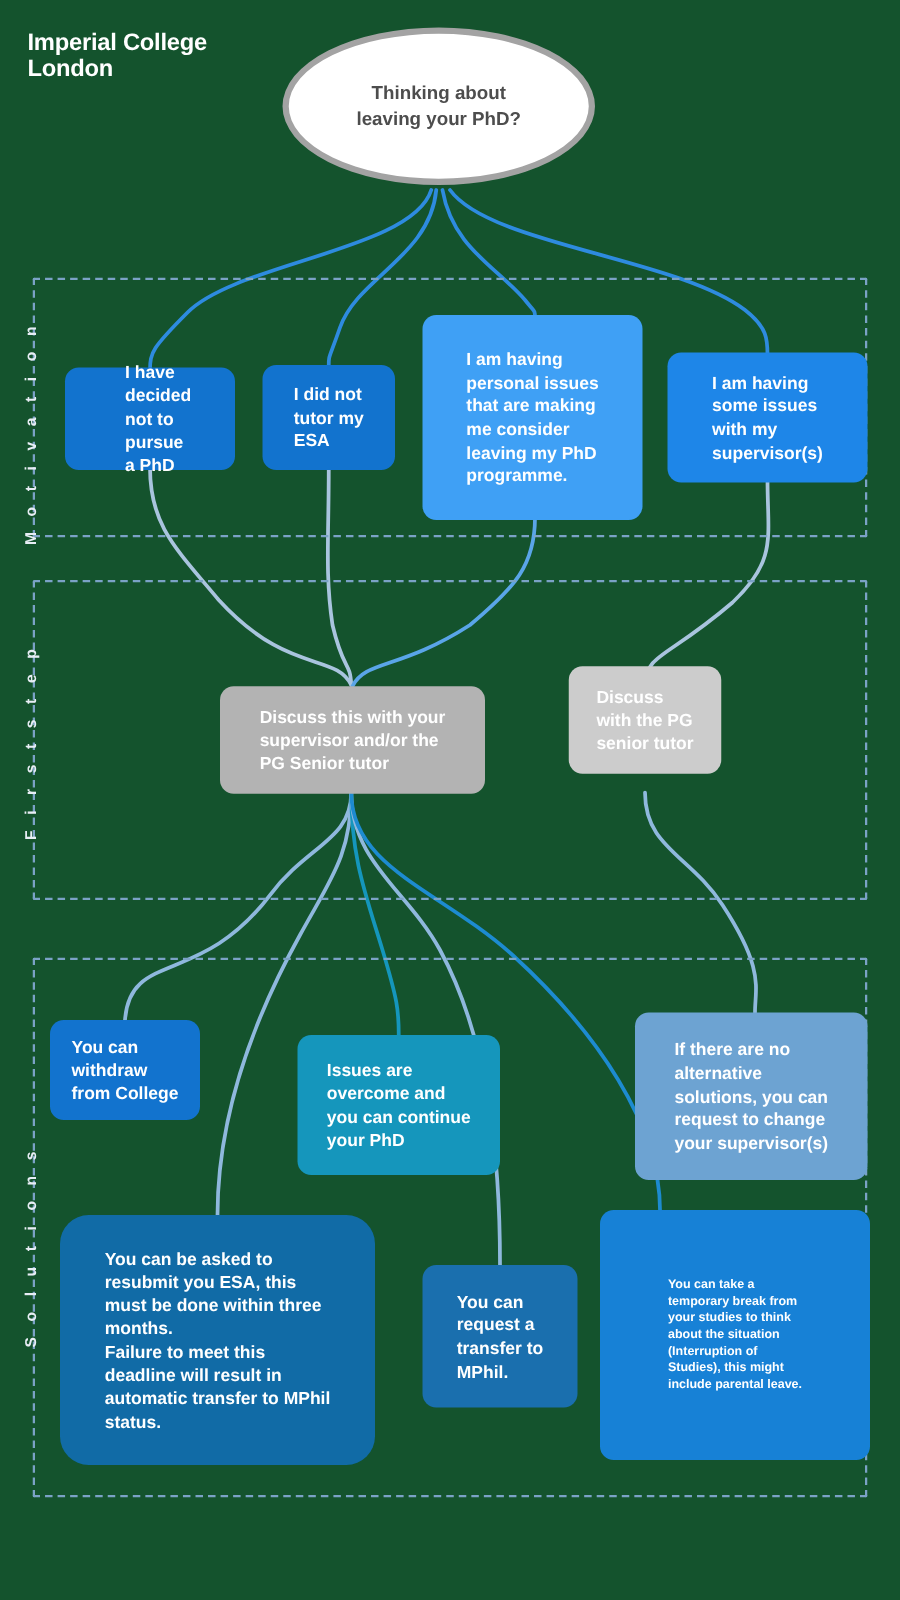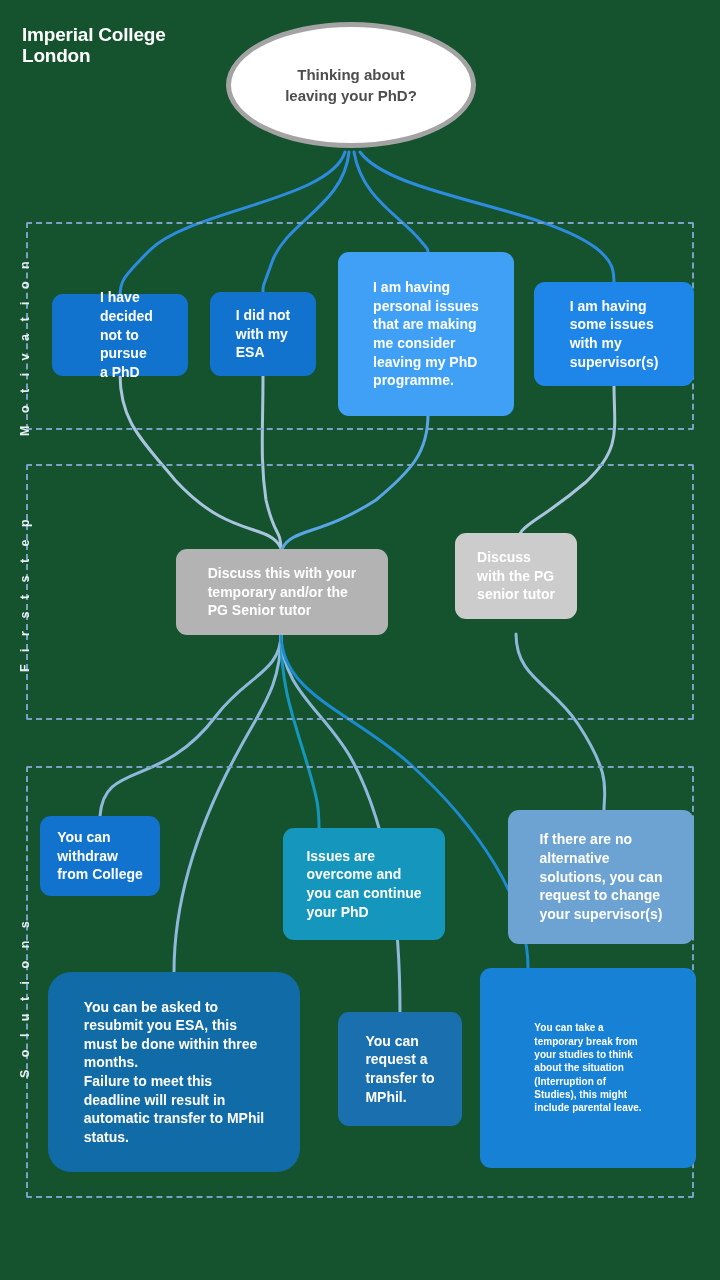--- a/index.html
+++ b/index.html
@@ -128,7 +128,7 @@
 a PhD</div>
 
   <div class="node" style="left:210px; top:292px; width:106px; height:84px; background:#1273ce; font-size:14px;">I did not
-with my
+tutor my
 ESA</div>
 
   <div class="node" style="left:338px; top:252px; width:176px; height:164px; background:#3fa0f5; font-size:14px;">I am having

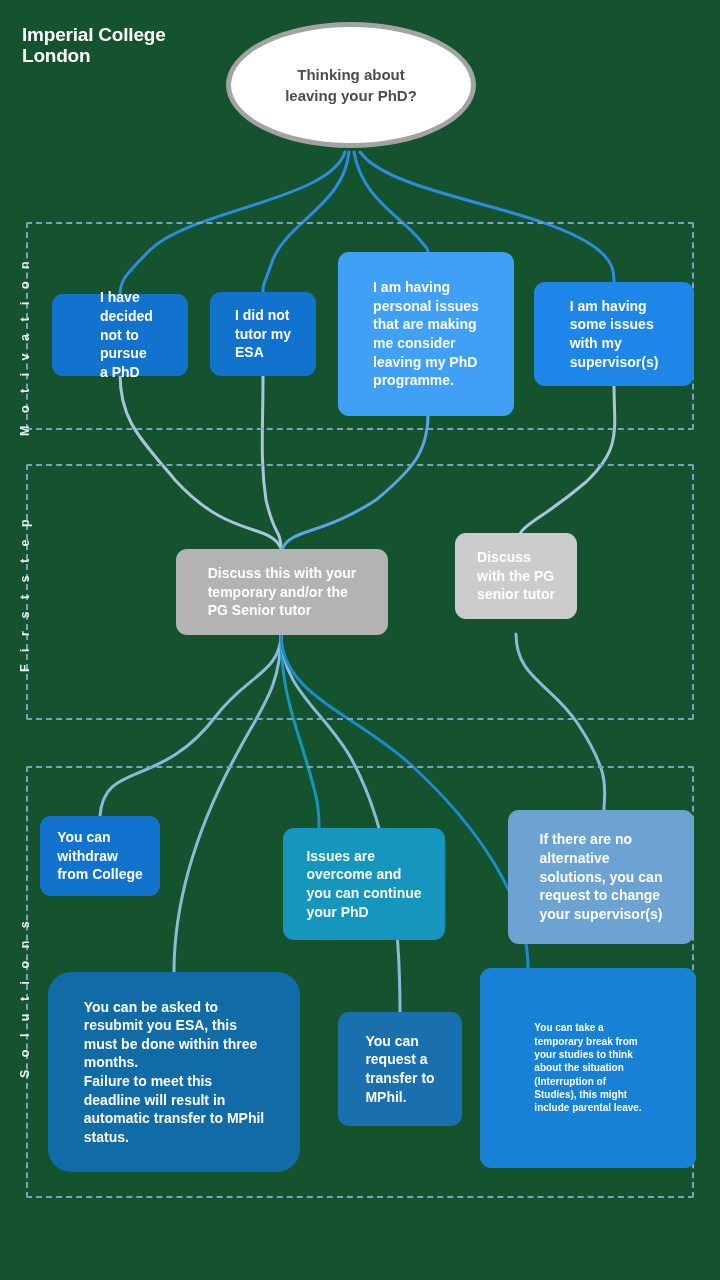--- a/index.html
+++ b/index.html
@@ -147,7 +147,7 @@
   <div class="section-label" style="left:18px; top:512px; height:160px;">F i r s t   s t e p</div>
 
   <div class="node gray" style="left:176px; top:549px; width:212px; height:86px; background:#b3b3b3; font-size:14px;">Discuss this with your
-temporary and/or the
+supervisor and/or the
 PG Senior tutor</div>
 
   <div class="node gray" style="left:455px; top:533px; width:122px; height:86px; background:#cccccc; font-size:14px;">Discuss

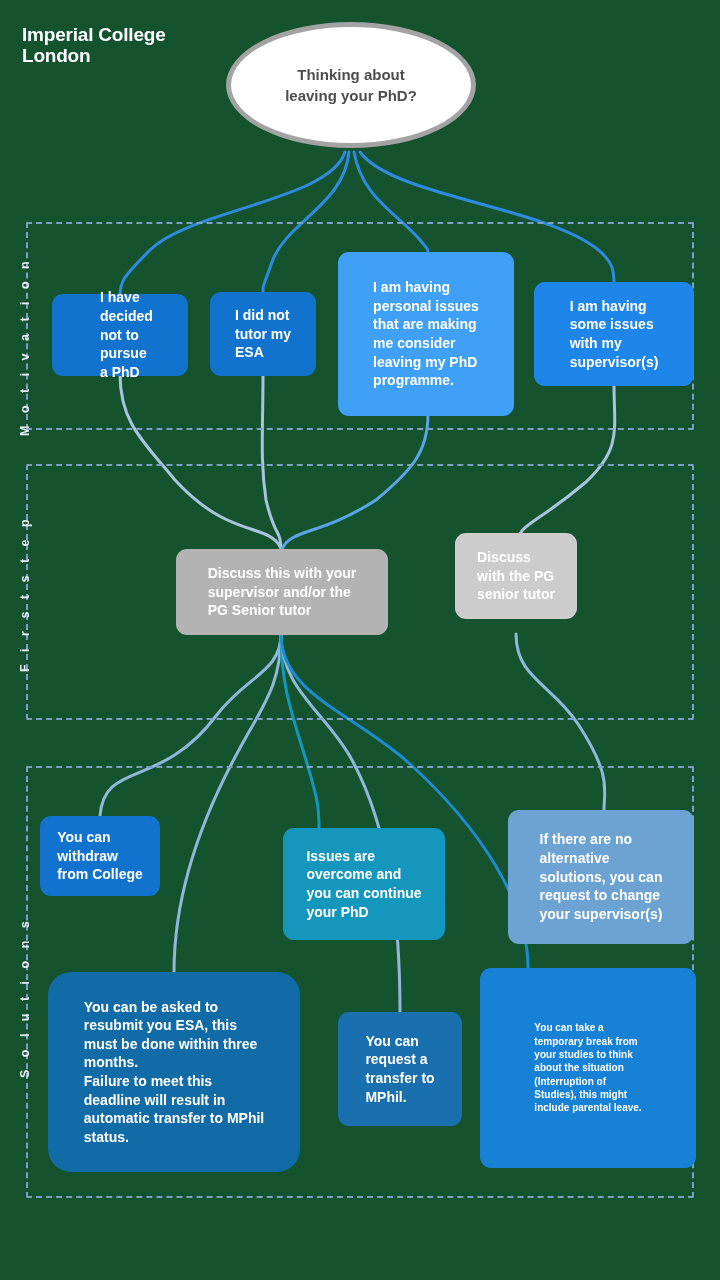--- a/index.html
+++ b/index.html
@@ -161,7 +161,7 @@
 withdraw
 from College</div>
 
-  <div class="node" style="left:238px; top:828px; width:162px; height:112px; background:#1596bc; font-size:14px;margin-left:45px;">Issues are
+  <div class="node" style="left:238px; top:828px; width:162px; height:112px; background:#1596bc; font-size:14px;">Issues are
 overcome and
 you can continue
 your PhD</div>

